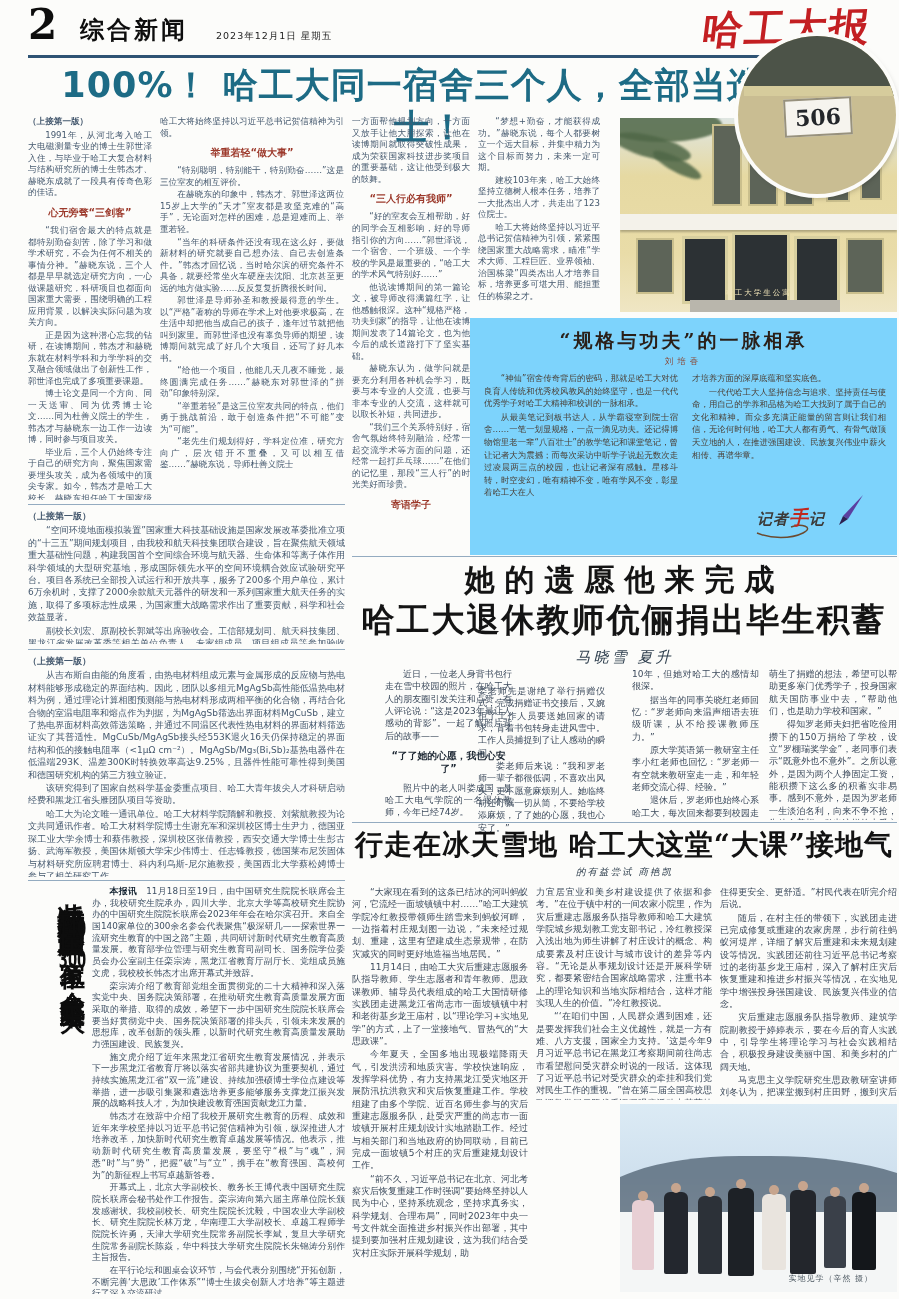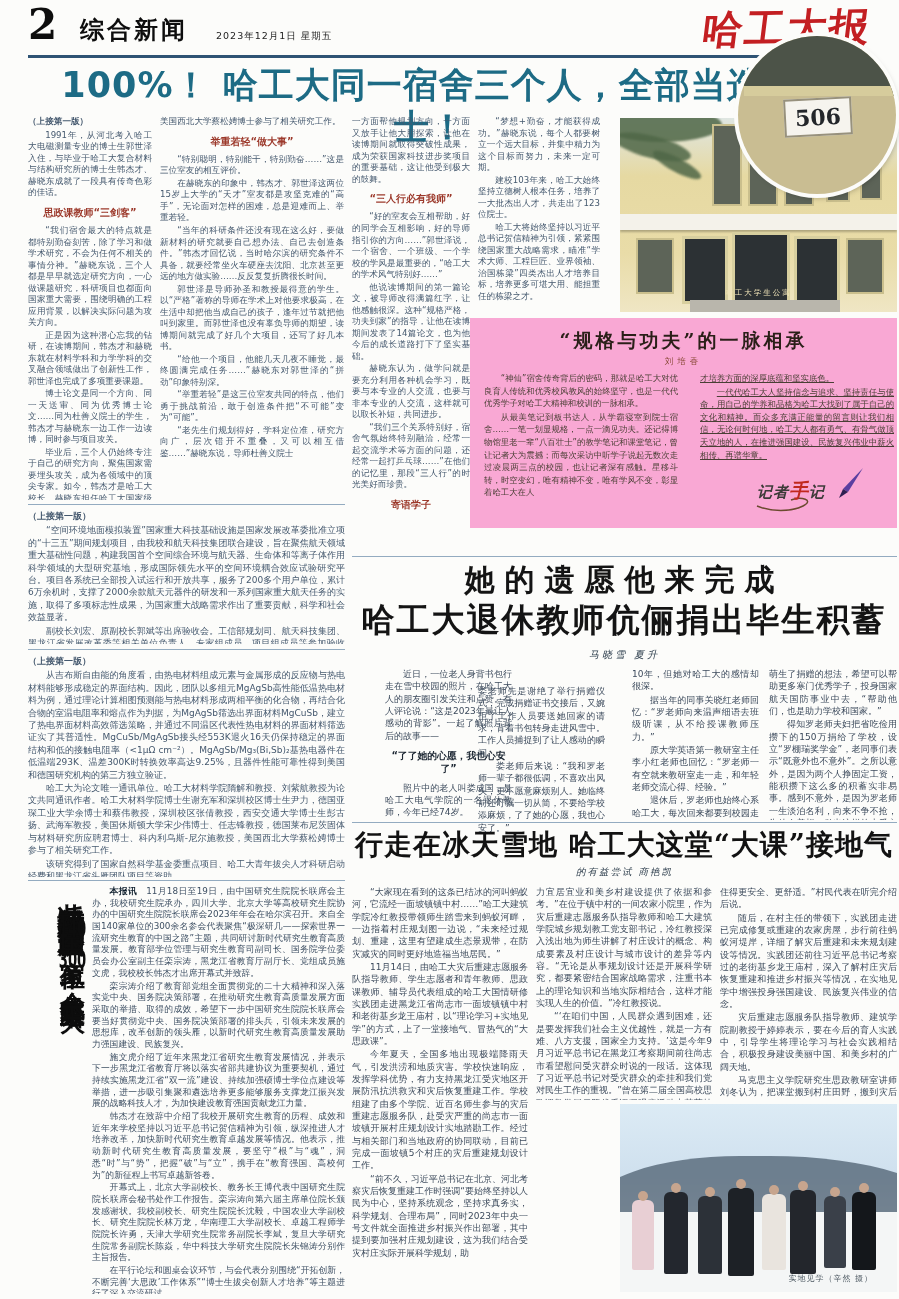--- a/index.html
+++ b/index.html
@@ -109,7 +109,7 @@
       <p class="i-p">毕业后，三个人仍始终专注于自己的研究方向，聚焦国家需要埋头攻关，成为各领域中的顶尖专家。如今，韩杰才是哈工大校长，赫晓东担任哈工大国家级重点实验室主任，</p>
     </div>
   <div class="col art dorm" style="left:160px;top:116px;width:184px;height:384px;">
-      <p class="i-p0">美国西北大学蔡松娉博士参与了相关研究工作。</p>
+      <p class="i-p0">哈工大将始终坚持以习近平总书记贺信精神为引领。</p>
       <h4 class="i-h">举重若轻“做大事”</h4>
       <p class="i-p">“特别聪明，特别能干，特别勤奋……”这是三位室友的相互评价。</p>
       <p class="i-p">在赫晓东的印象中，韩杰才、郭世泽这两位15岁上大学的“天才”室友都是攻坚克难的“高手”，无论面对怎样的困难，总是迎难而上、举重若轻。</p>

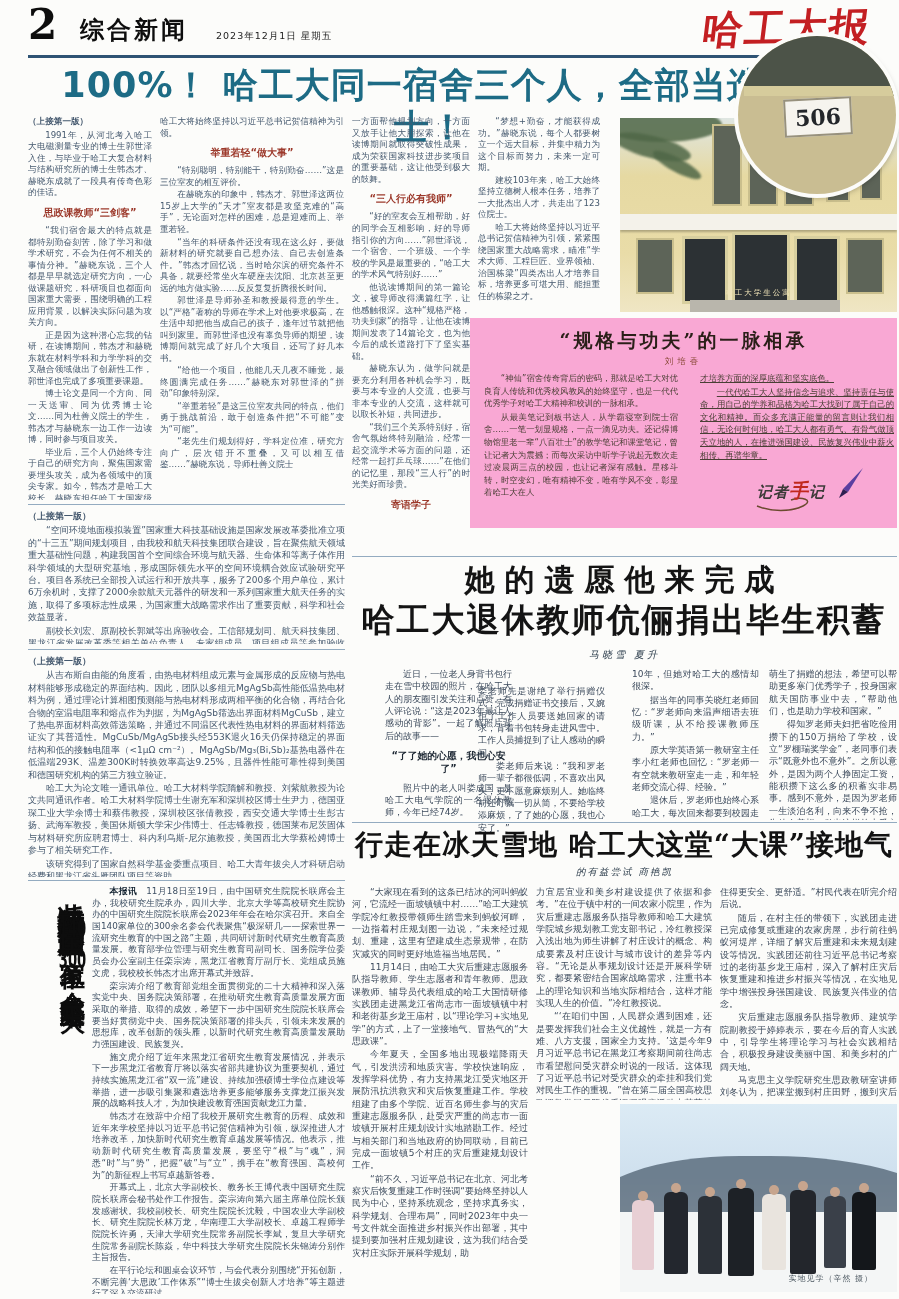--- a/index.html
+++ b/index.html
@@ -102,7 +102,7 @@
   <div class="col art dorm" style="left:28px;top:116px;width:124px;height:384px;">
       <div class="i-lead">（上接第一版）</div>
       <p class="i-p">1991年，从河北考入哈工大电磁测量专业的博士生郭世泽入住，与毕业于哈工大复合材料与结构研究所的博士生韩杰才、赫晓东成就了一段具有传奇色彩的佳话。</p>
-      <h4 class="i-h">思政课教师“三剑客”</h4>
+      <h4 class="i-h">心无旁骛“三剑客”</h4>
       <p class="i-p">“我们宿舍最大的特点就是都特别勤奋刻苦，除了学习和做学术研究，不会为任何不相关的事情分神。”赫晓东说，三个人都是早早就选定研究方向，一心做课题研究，科研项目也都面向国家重大需要，围绕明确的工程应用背景，以解决实际问题为攻关方向。</p>
       <p class="i-p">正是因为这种潜心忘我的钻研，在读博期间，韩杰才和赫晓东就在材料学科和力学学科的交叉融合领域做出了创新性工作，郭世泽也完成了多项重要课题。</p>
       <p class="i-p">博士论文是同一个方向、同一天送审、同为优秀博士论文……同为杜善义院士的学生，韩杰才与赫晓东一边工作一边读博，同时参与项目攻关。</p>

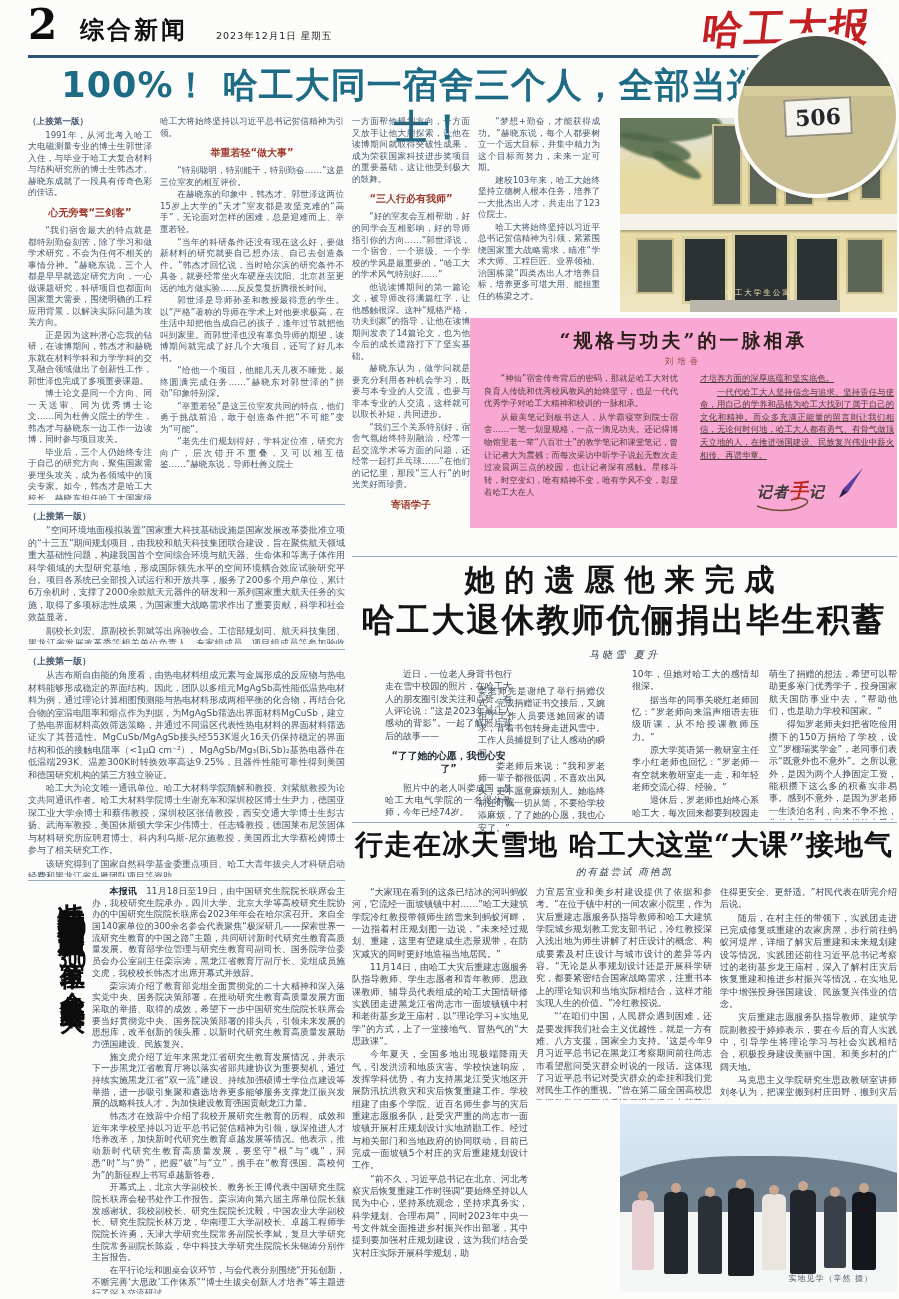--- a/index.html
+++ b/index.html
@@ -49,7 +49,7 @@
             border:2px solid #97917d;transform:rotate(-3deg);text-align:center;
             font-family:"DejaVu Serif","Liberation Serif",serif;font-size:22px;font-weight:bold;color:#23262a;line-height:34px;}
   
-  .notebox{position:absolute;left:470px;top:318px;width:427px;height:210px;background:#f9a8d4;}
+  .notebox{position:absolute;left:470px;top:318px;width:427px;height:237px;background:#7dd3fc;}
   .nb-title{position:absolute;left:0;top:10px;width:100%;text-align:center;
             font-family:"DejaVu Serif","Liberation Serif",serif;font-size:19px;font-weight:bold;color:#2a1f18;letter-spacing:3px;}
   .nb-author{position:absolute;left:0;top:38px;width:100%;text-align:center;font-size:8.5px;color:#8a4a38;letter-spacing:4px;}

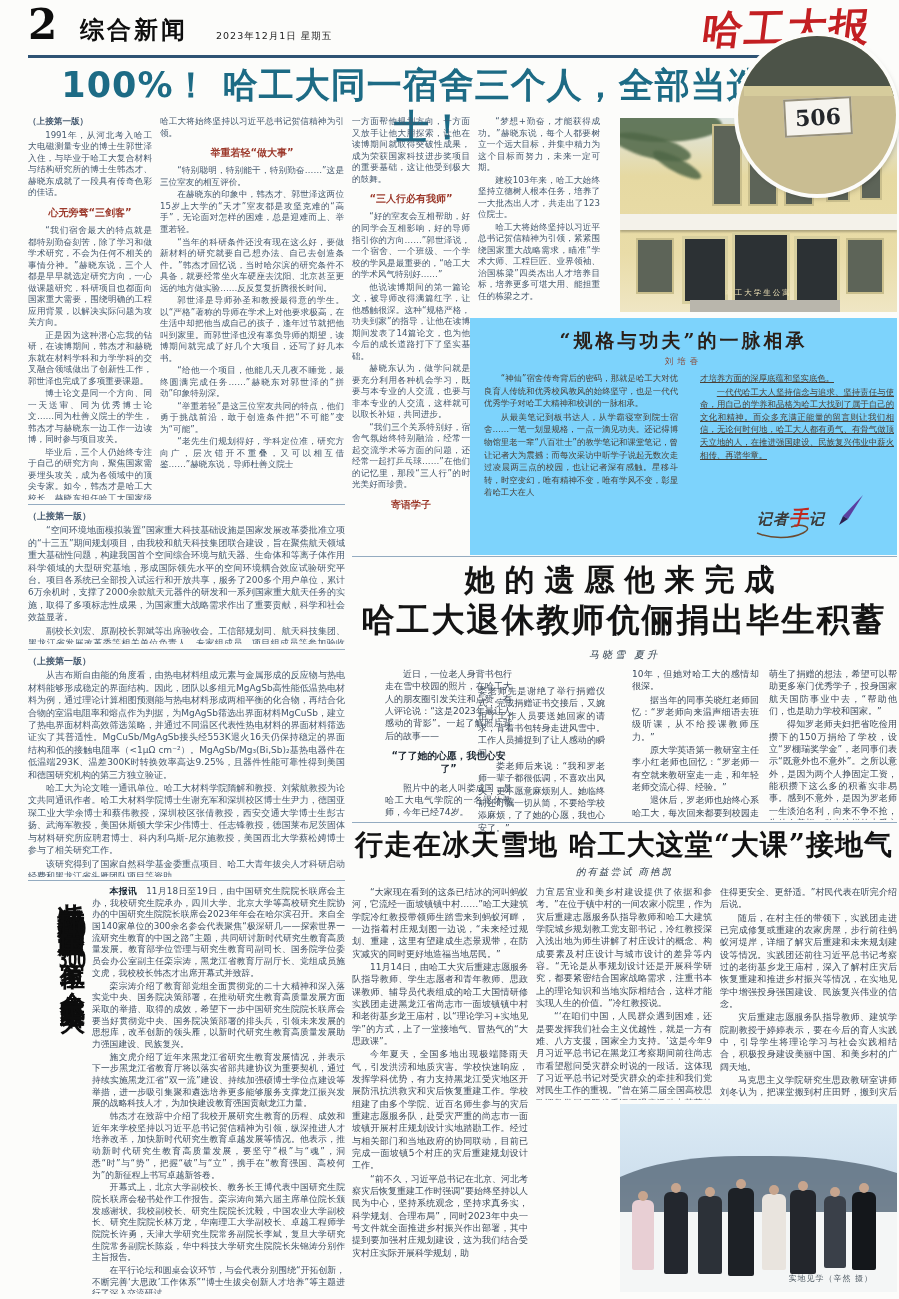--- a/index.html
+++ b/index.html
@@ -165,7 +165,7 @@
         <p class="i-p">“神仙”宿舍传奇背后的密码，那就是哈工大对优良育人传统和优秀校风教风的始终坚守，也是一代代优秀学子对哈工大精神和校训的一脉相承。</p>
         <p class="i-p">从最美笔记到板书达人，从学霸寝室到院士宿舍……一笔一划显规格，一点一滴见功夫。还记得博物馆里老一辈“八百壮士”的教学笔记和课堂笔记，曾让记者大为震撼；而每次采访中听学子说起无数次走过凌晨两三点的校园，也让记者深有感触。星移斗转，时空变幻，唯有精神不变，唯有学风不变，彰显着哈工大在人</p>
       </div>
-    <div class="nb-col art" style="left:230px;text-decoration:underline;">
+    <div class="nb-col art" style="left:222px;">
         <p class="i-p0">才培养方面的深厚底蕴和坚实底色。</p>
         <p class="i-p">一代代哈工大人坚持信念与追求、坚持责任与使命，用自己的学养和品格为哈工大找到了属于自己的文化和精神。而众多充满正能量的留言则让我们相信，无论何时何地，哈工大人都有勇气、有骨气做顶天立地的人，在推进强国建设、民族复兴伟业中薪火相传、再谱华章。</p>
       </div>

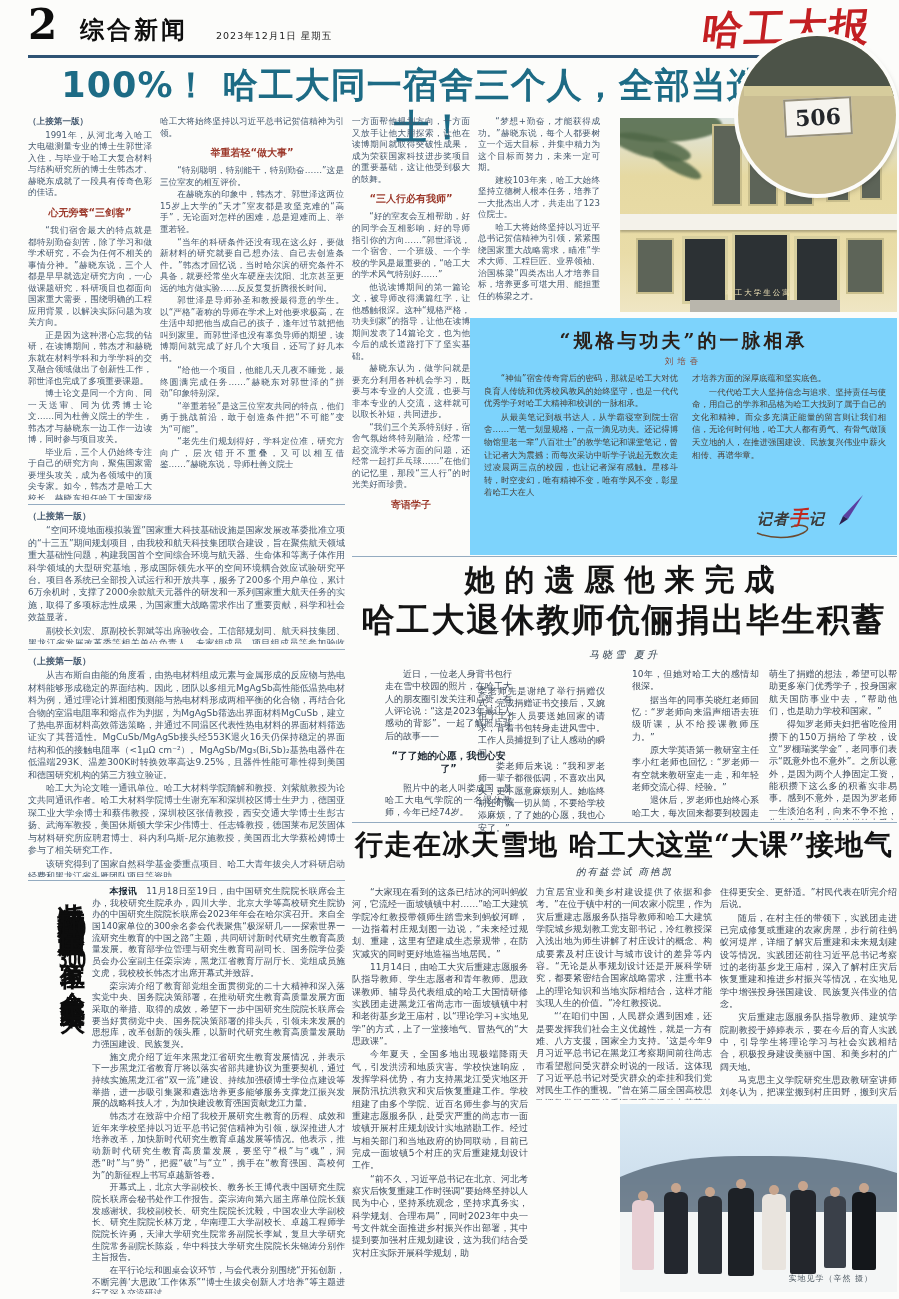--- a/index.html
+++ b/index.html
@@ -63,7 +63,7 @@
   .don-h2{position:absolute;left:348px;top:598px;width:552px;text-align:center;
           font-family:"DejaVu Serif","Liberation Serif",serif;font-size:33px;font-weight:900;color:#141414;letter-spacing:2px;}
   .don-by{position:absolute;left:352px;top:648px;width:545px;text-align:center;
-          font-family:"DejaVu Serif","Liberation Serif",serif;font-size:10px;font-style:italic;color:#30404f;letter-spacing:3px;}
+          font-family:"DejaVu Serif","Liberation Serif",serif;font-size:15px;font-style:italic;color:#30404f;letter-spacing:3px;}
   
   .fld-h{position:absolute;left:348px;top:826px;width:552px;text-align:center;
          font-family:"DejaVu Serif","Liberation Serif",serif;font-size:28px;font-weight:900;color:#121212;letter-spacing:1px;}

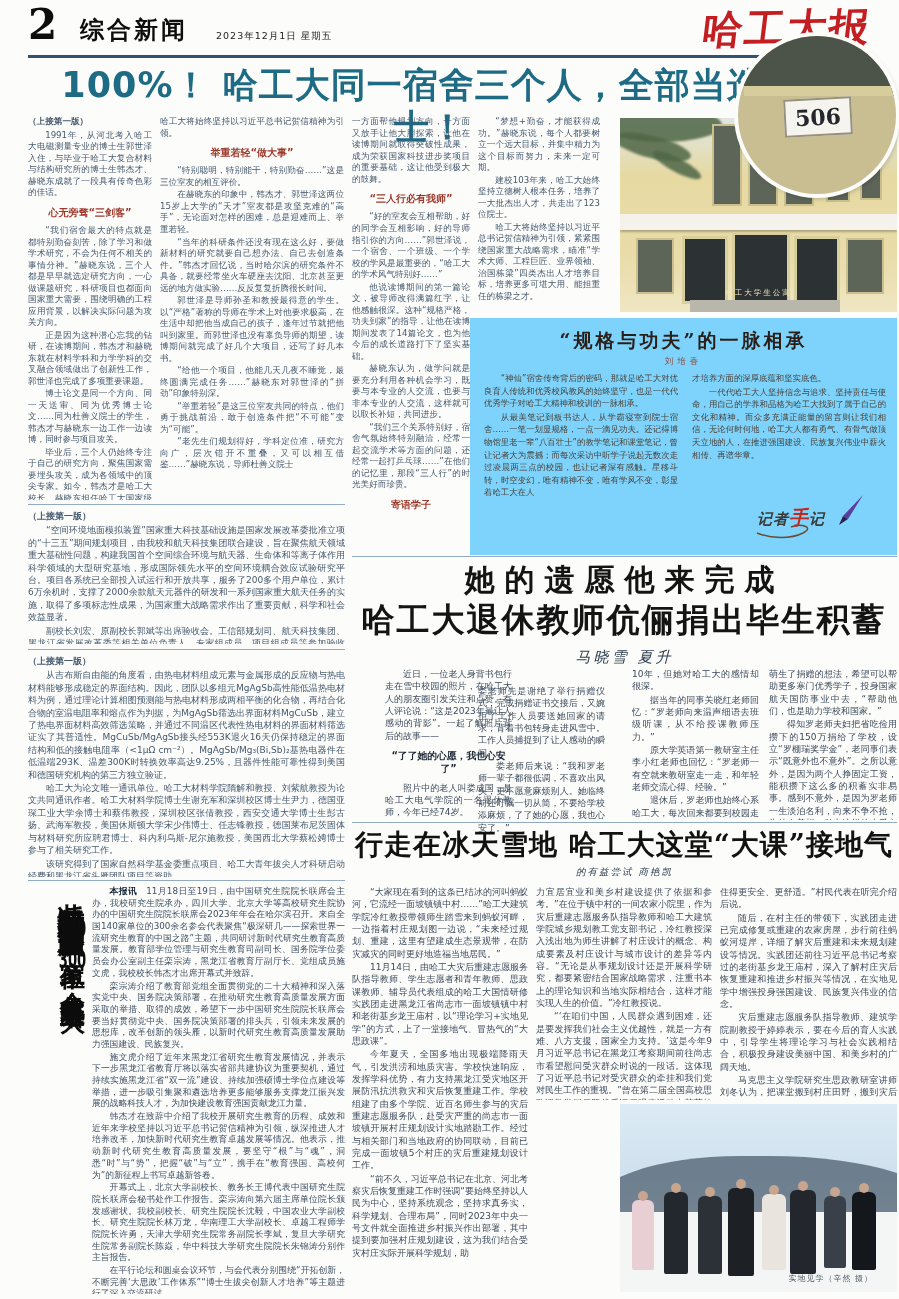--- a/index.html
+++ b/index.html
@@ -189,8 +189,8 @@
   <div class="col art cont" style="left:28px;top:655px;width:317px;height:222px;">
       <div class="i-lead">（上接第一版）</div>
       <p class="i-p">从吉布斯自由能的角度看，由热电材料组成元素与金属形成的反应物与热电材料能够形成稳定的界面结构。因此，团队以多组元MgAgSb高性能低温热电材料为例，通过理论计算相图预测能与热电材料形成两相平衡的化合物，再结合化合物的室温电阻率和熔点作为判据，为MgAgSb筛选出界面材料MgCuSb，建立了热电界面材料高效筛选策略，并通过不同温区代表性热电材料的界面材料筛选证实了其普适性。MgCuSb/MgAgSb接头经553K退火16天仍保持稳定的界面结构和低的接触电阻率（&lt;1μΩ cm⁻²）。MgAgSb/Mg₃(Bi,Sb)₂基热电器件在低温端293K、温差300K时转换效率高达9.25%，且器件性能可靠性得到美国和德国研究机构的第三方独立验证。</p>
+      <p class="i-p">该研究得到了国家自然科学基金委重点项目、哈工大青年拔尖人才科研启动经费和黑龙江省头雁团队项目等资助。</p>
       <p class="i-p">哈工大为论文唯一通讯单位。哈工大材料学院隋解和教授、刘紫航教授为论文共同通讯作者。哈工大材料学院博士生谢充军和深圳校区博士生尹力，德国亚琛工业大学余博士和蔡伟教授，深圳校区张倩教授，西安交通大学博士生彭古扬、武海军教授，美国休斯顿大学宋少伟博士、任志锋教授，德国莱布尼茨固体与材料研究所应聘君博士、科内利乌斯-尼尔施教授，美国西北大学蔡松娉博士参与了相关研究工作。</p>
-      <p class="i-p">该研究得到了国家自然科学基金委重点项目、哈工大青年拔尖人才科研启动经费和黑龙江省头雁团队项目等资助。</p>
     </div>
   <div class="rule-h" style="left:28px;top:880px;width:317px;"></div>
 

